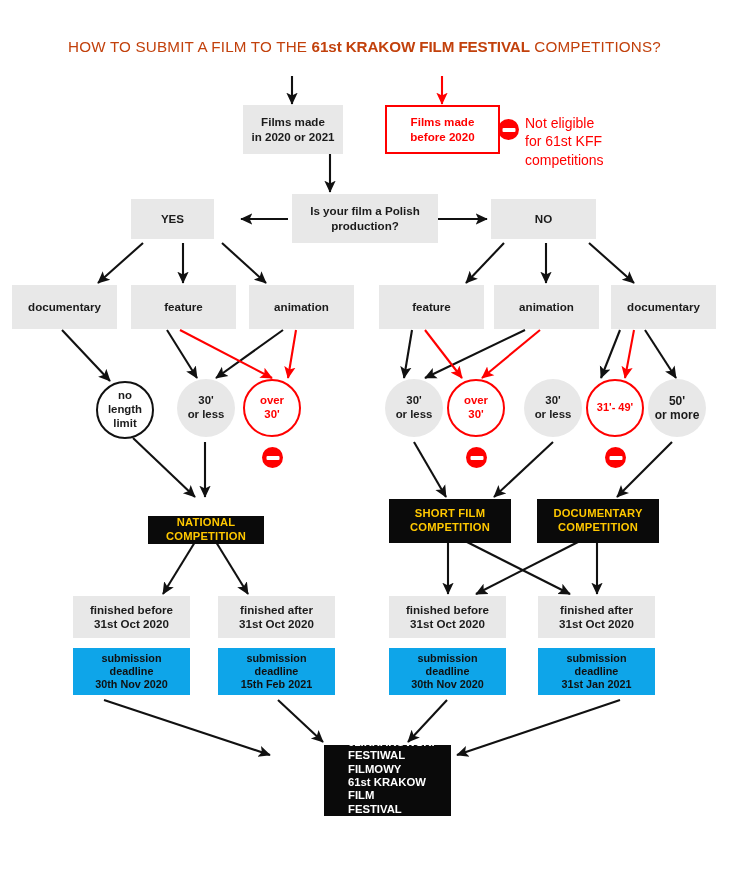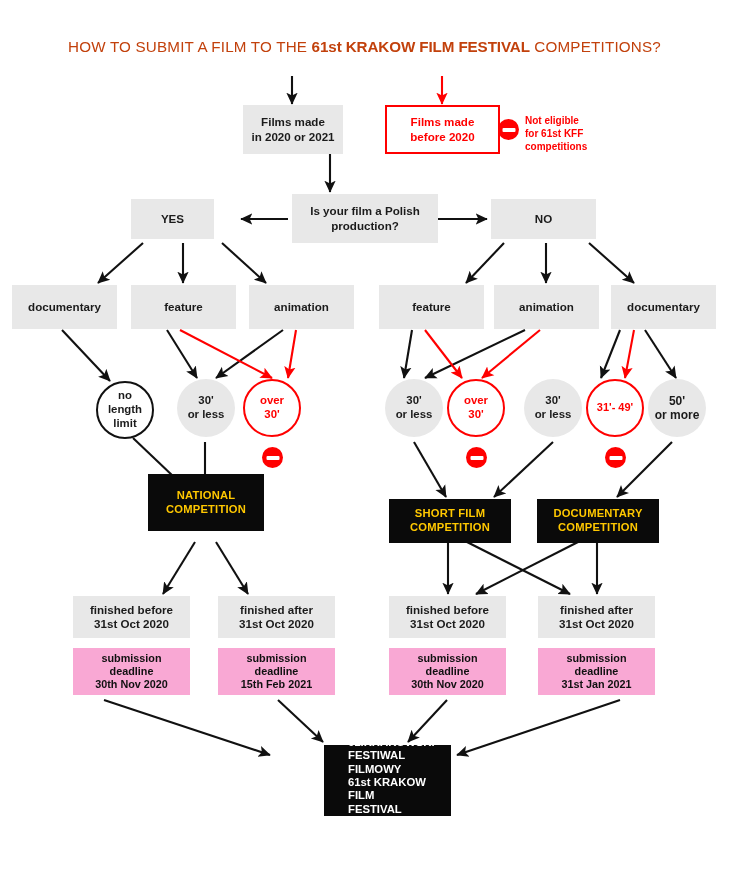--- a/index.html
+++ b/index.html
@@ -21,7 +21,7 @@
   .redbox{background:#ffffff;border:2.2px solid #ff0000;color:#ff0000;
           font-weight:800;font-size:11.6px;}
   
-  .rednote{position:absolute;color:#ff0000;font-weight:700;font-size:10px;
+  .rednote{position:absolute;color:#ff0000;font-weight:400;font-size:14px;
            line-height:1.32;text-align:left;}
   
   .circ{position:absolute;border-radius:50%;display:flex;align-items:center;

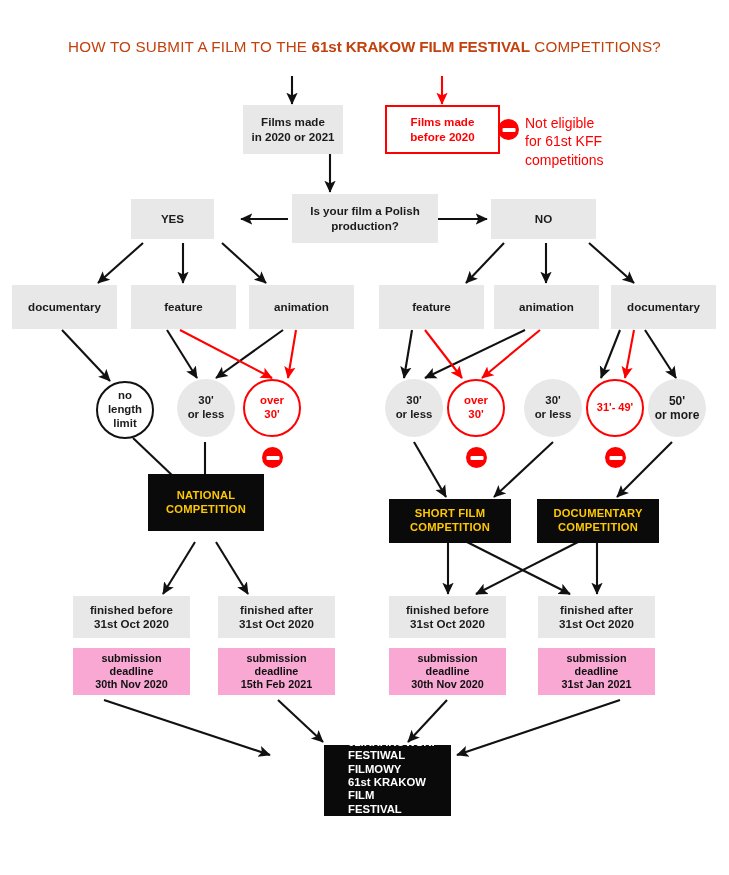--- a/index.html
+++ b/index.html
@@ -197,7 +197,7 @@
   <div class="circ grey" style="left:648px;top:379px;width:58px;height:58px;white-space:pre;font-size:12px;">50'
 or more</div>
 
-  <div class="node blackbox" style="left:148px;top:474px;width:116px;height:57px;white-space:pre;">NATIONAL
+  <div class="node blackbox" style="left:148px;top:516px;width:116px;height:28px;white-space:pre;">NATIONAL
 COMPETITION</div>
 
   <div class="node blackbox" style="left:389px;top:499px;width:122px;height:44px;white-space:pre;">SHORT FILM

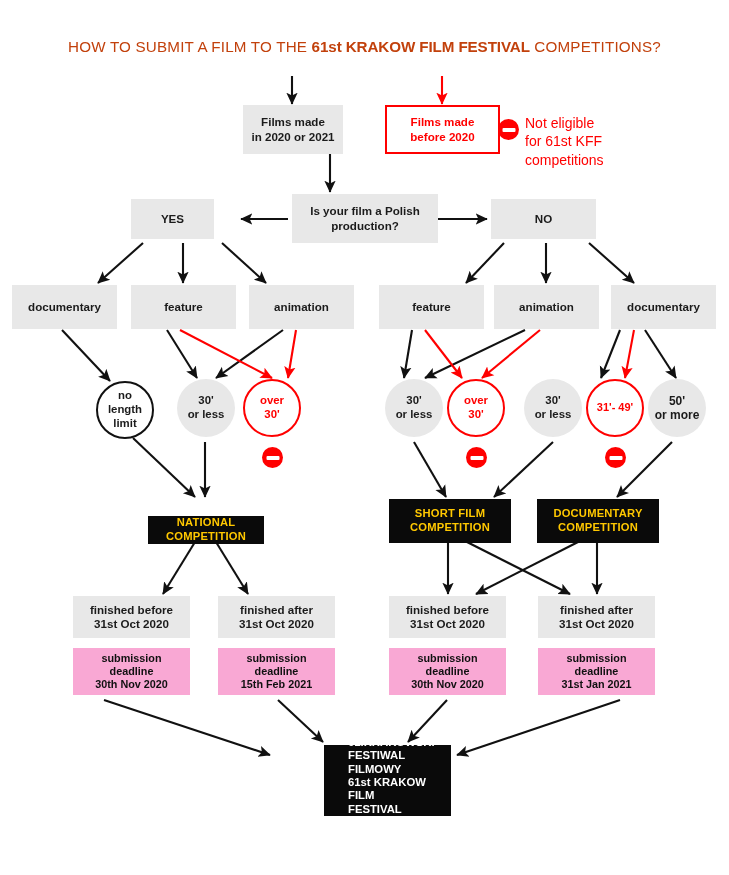--- a/index.html
+++ b/index.html
@@ -34,7 +34,7 @@
   .blackbox{background:#0a0a0a;color:#ffc800;font-weight:800;font-size:11.2px;
             letter-spacing:.2px;}
   
-  .yellow{background:#f9a8d4;color:#101010;font-weight:800;font-size:10.8px;}
+  .yellow{background:#0ea5e9;color:#101010;font-weight:800;font-size:10.8px;}
   
   .noentry{position:absolute;border-radius:50%;background:#ff0000;}
   .noentry i{position:absolute;left:50%;top:50%;transform:translate(-50%,-50%);

